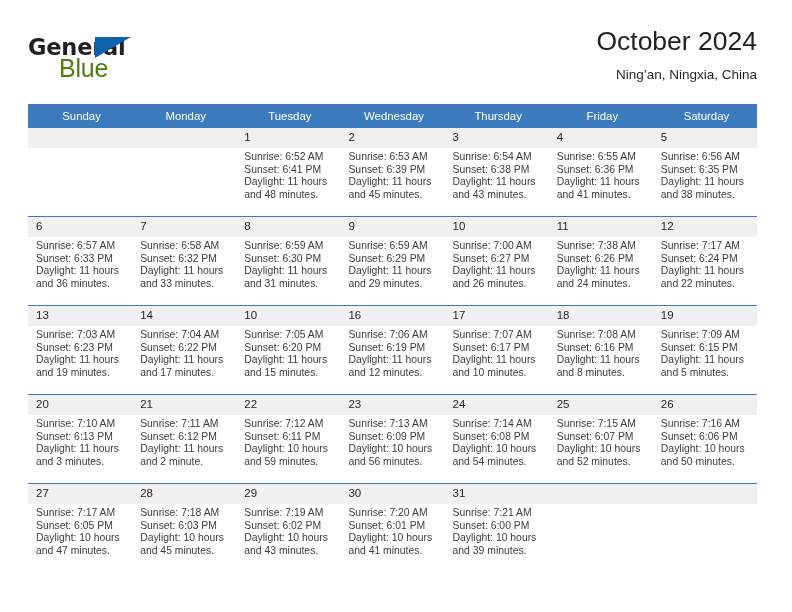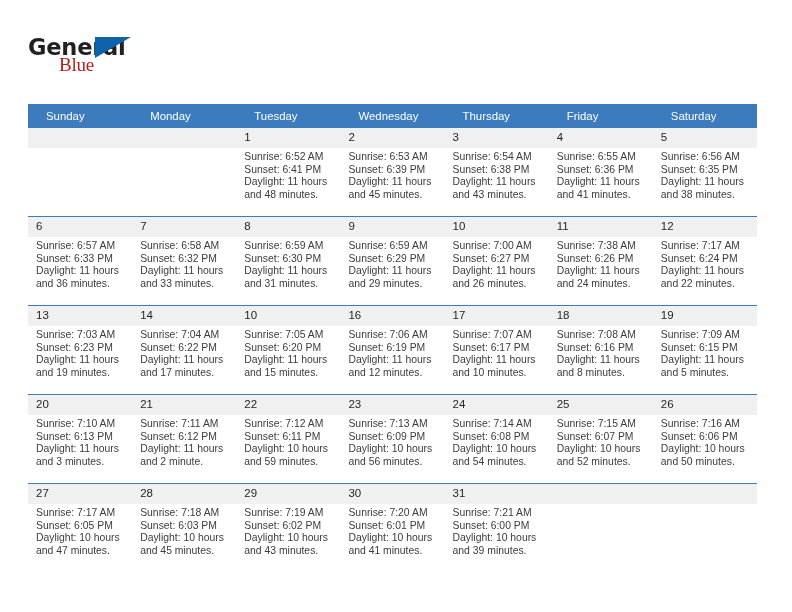--- a/index.html
+++ b/index.html
@@ -168,6 +168,10 @@
       <span class="logo-blue">Blue</span>
     </div>
 
+    <div class="title-wrap">
+      <div class="cal-title">October 2024</div>
+      <div class="cal-subtitle">Ning’an, Ningxia, China</div>
+    </div>
 
   </div>
 

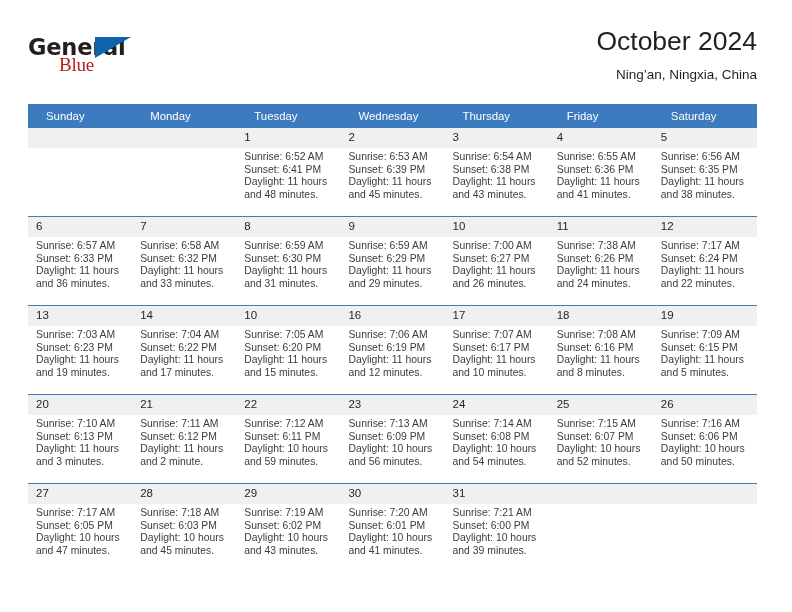--- a/index.html
+++ b/index.html
@@ -50,10 +50,10 @@
     position: absolute;
     left: 31px;
     top: 20px;
-    font-size: 19px;
+    font-size: 25px;
     letter-spacing: -0.2px;
-    color: #b91c1c;
-    font-family: Liberation Serif, serif;
+    color: #4d7c0f;
+    font-family: Liberation Sans, sans-serif;
     font-weight: 400;
   }
   .logo-tri {

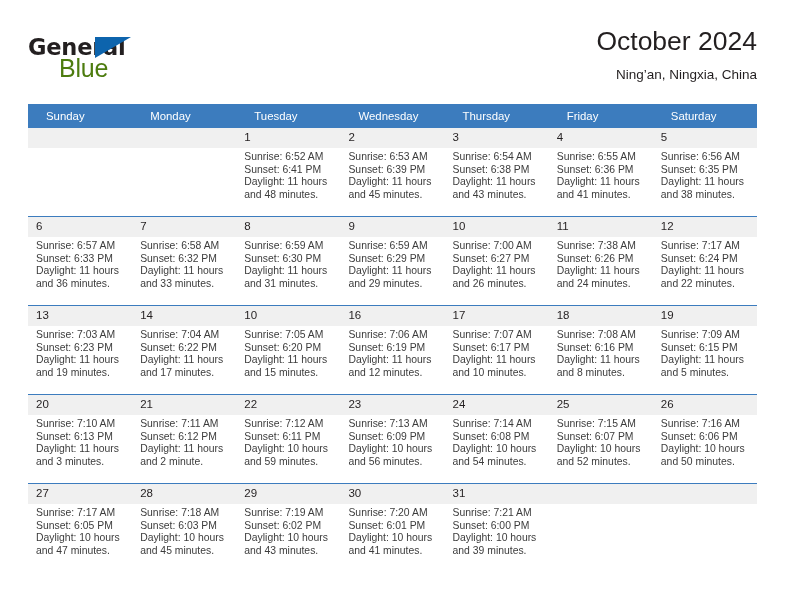--- a/index.html
+++ b/index.html
@@ -108,8 +108,8 @@
     color: #ffffff;
     font-size: 11.4px;
     font-weight: 400;
-    text-align: left;
-    padding: 6px 0 6px 18px;
+    text-align: center;
+    padding: 6px 0 6px 3px;
     height: 10px;
     font-family: "Liberation Sans", sans-serif;
     vertical-align: middle;

